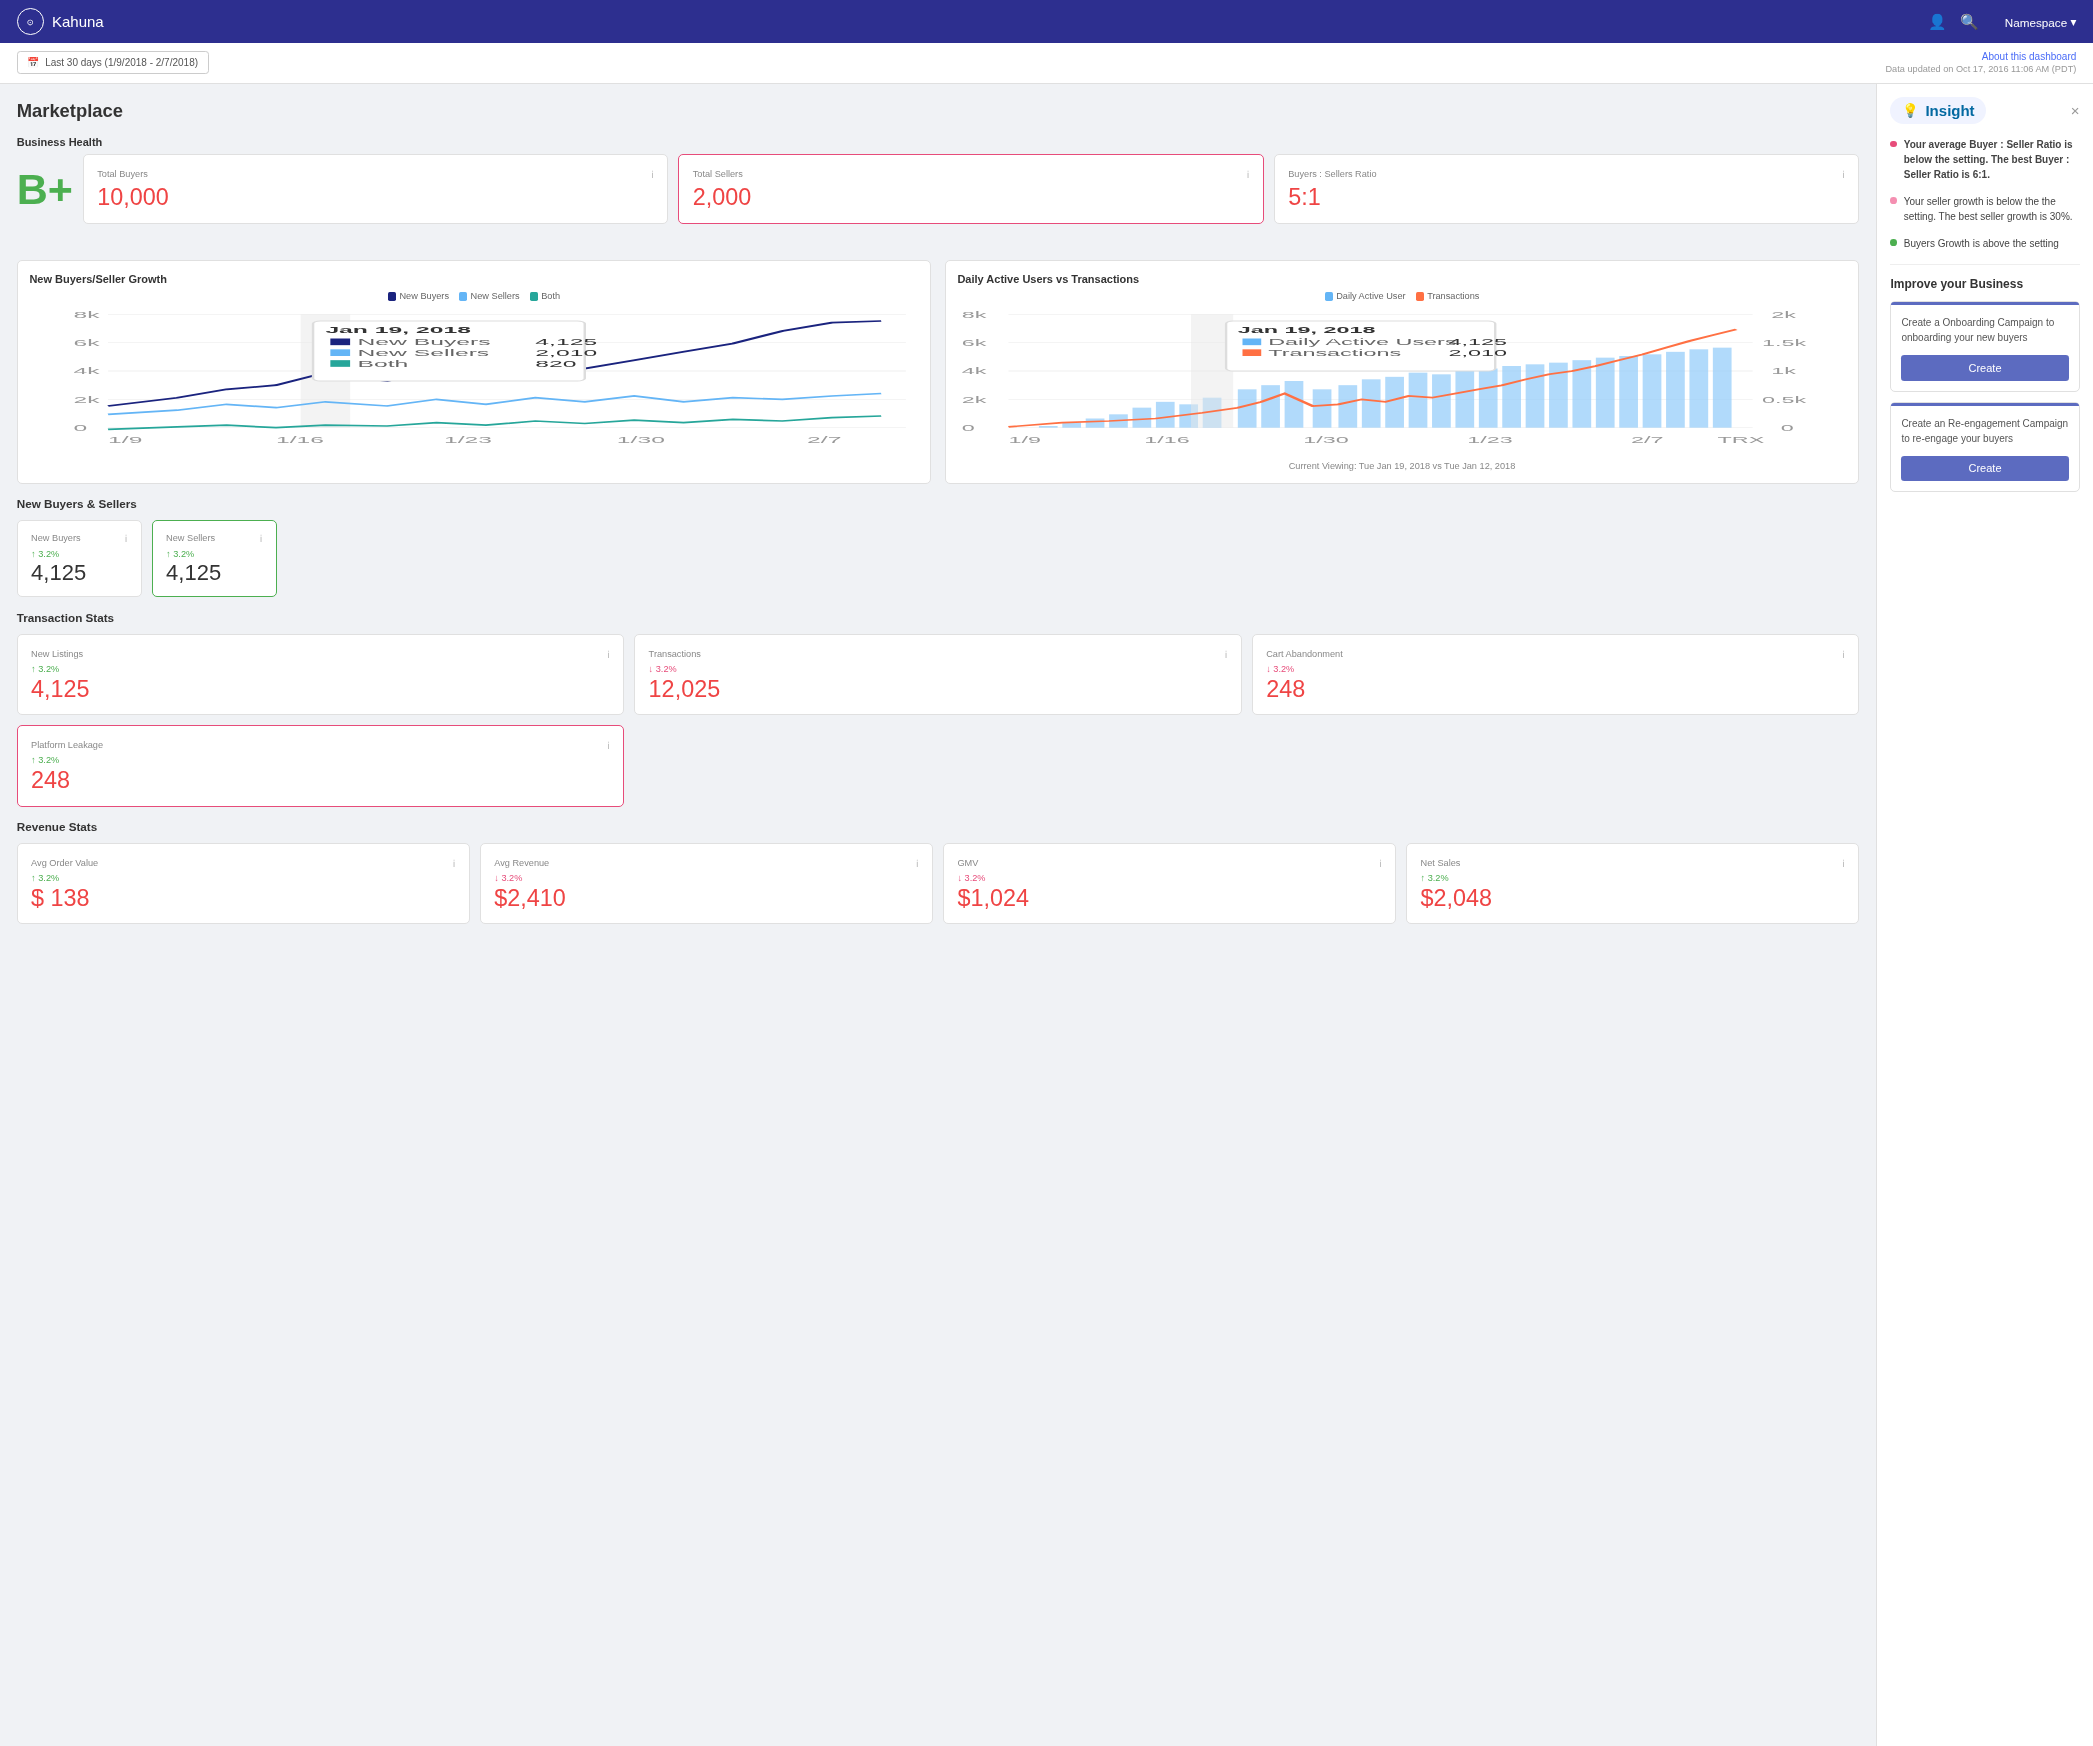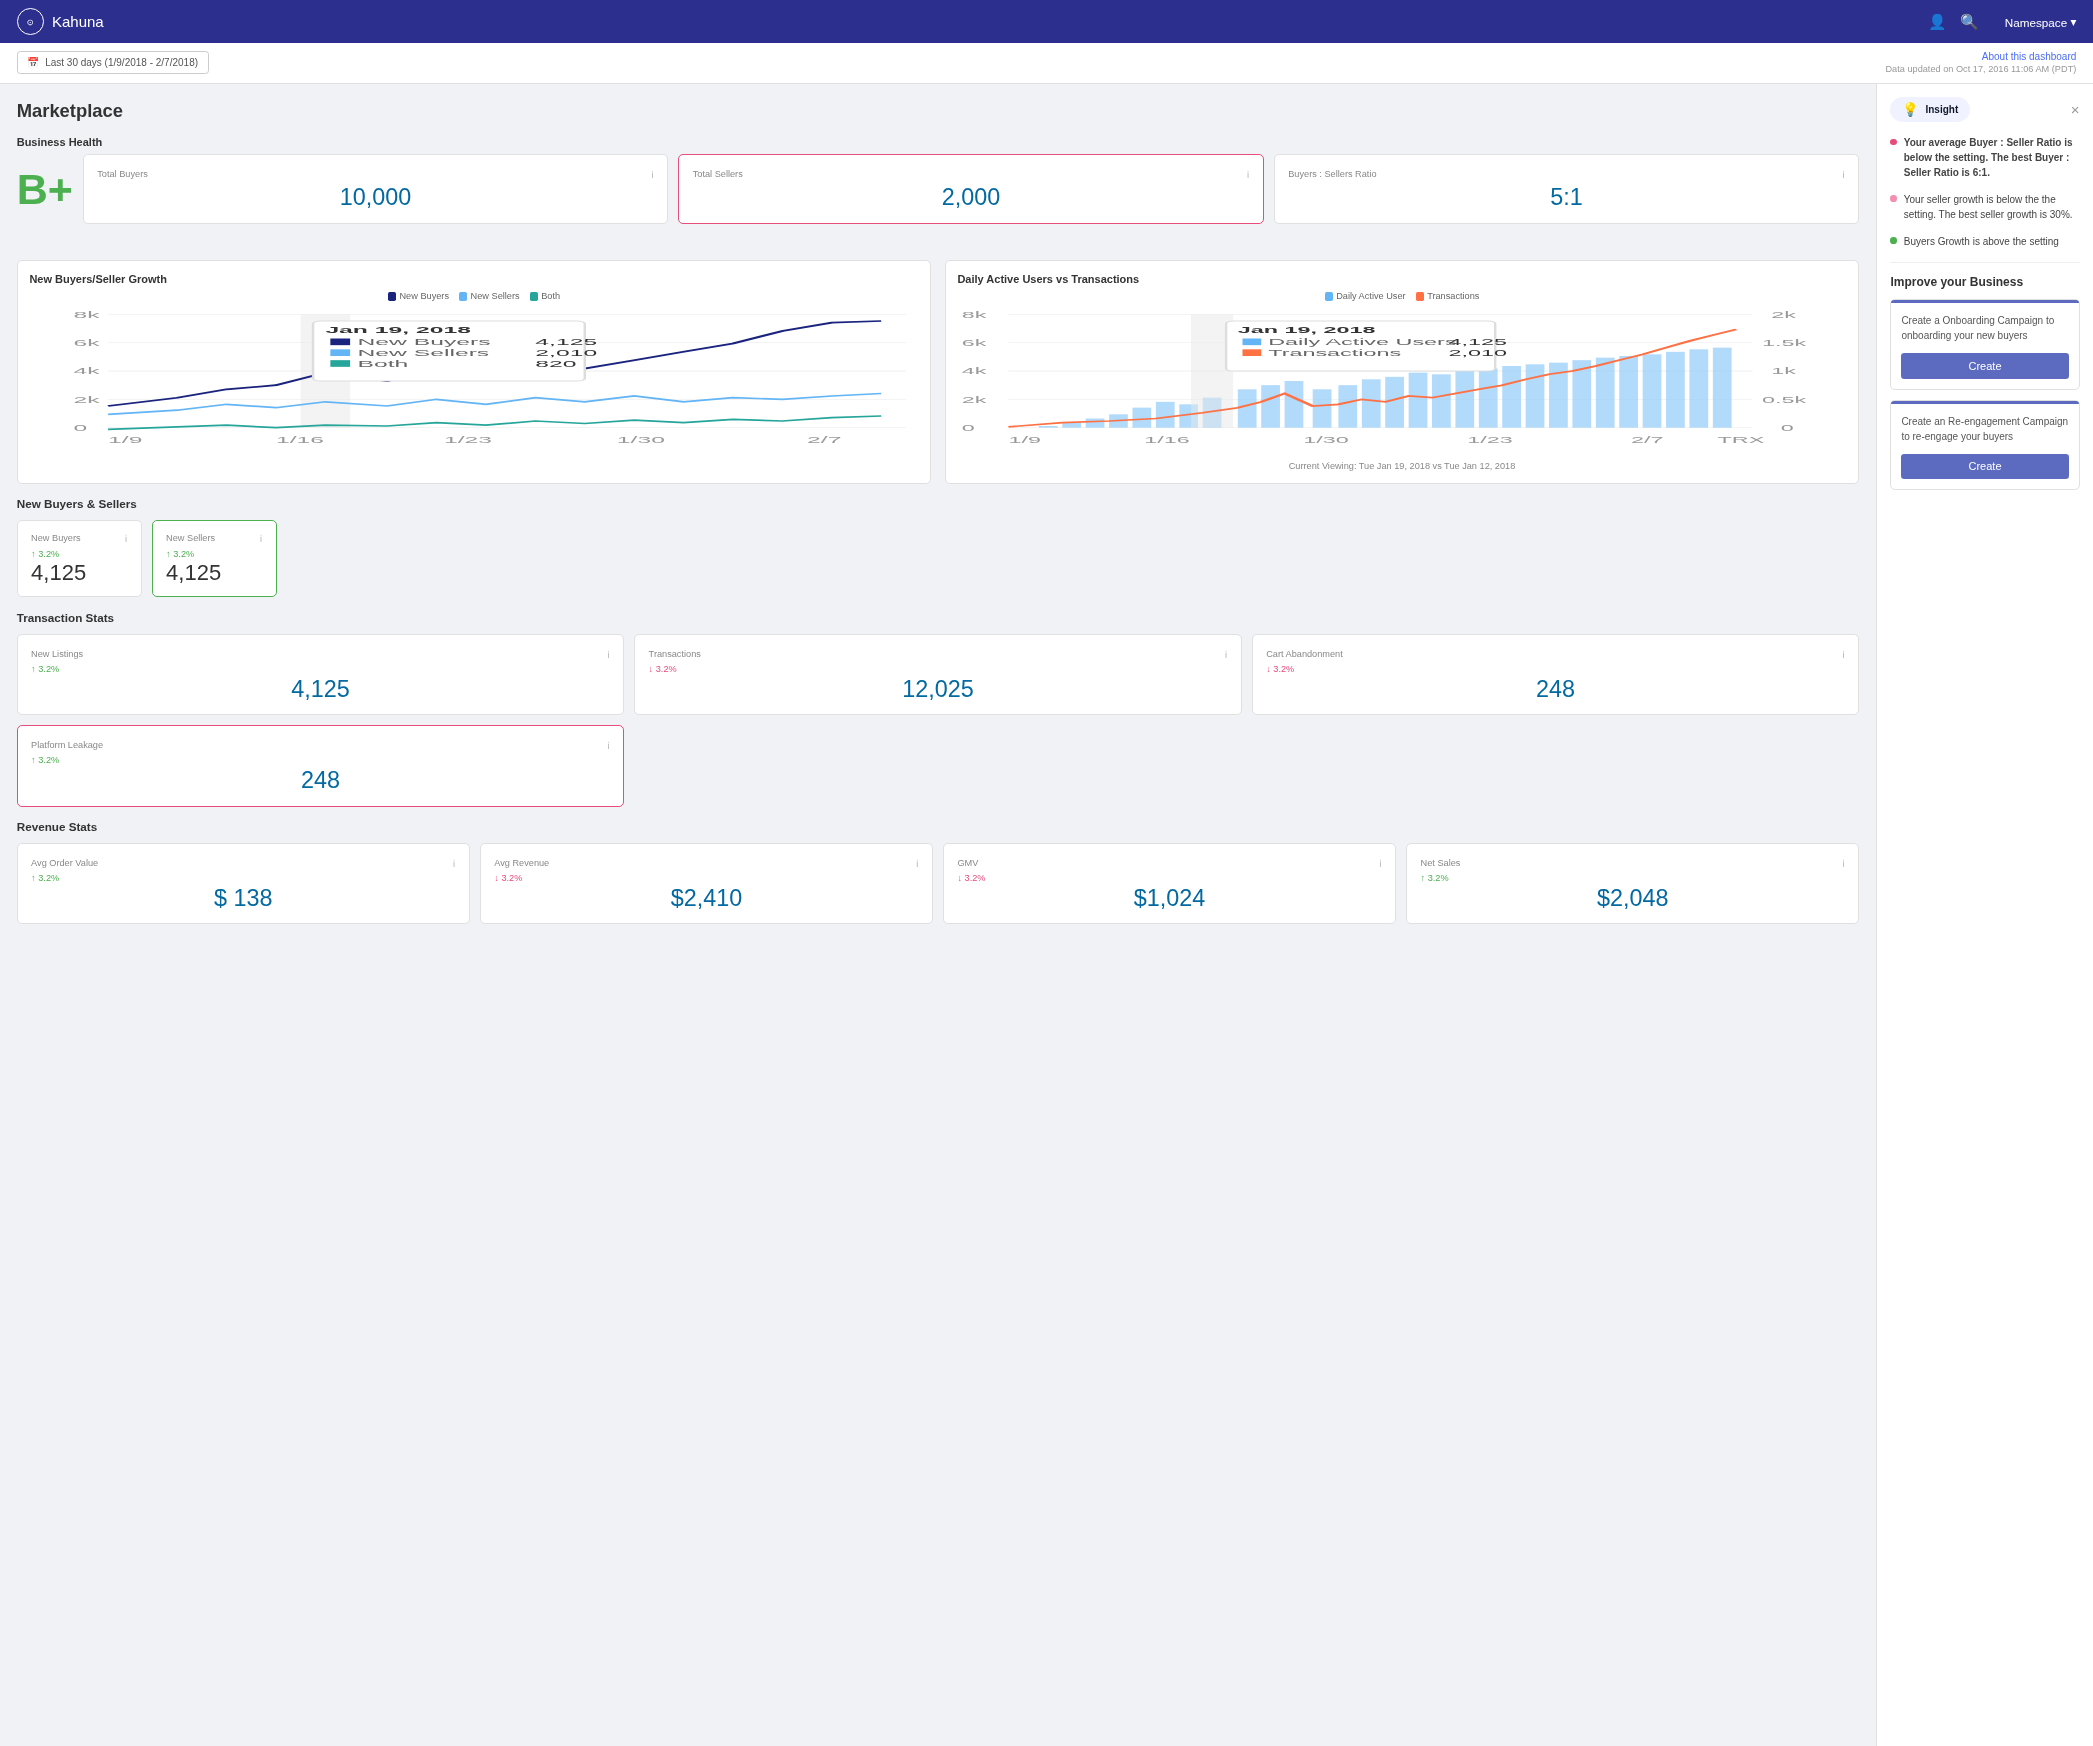--- a/index.html
+++ b/index.html
@@ -77,7 +77,7 @@
     
     .insight-header { display: flex; align-items: center; justify-content: space-between; margin-bottom: 13.4px; }
     .insight-title-wrapper { display: flex; align-items: center; gap: 6.7px; background: #f0f3ff; border-radius: 16.7px; padding: 5px 11.7px; }
-    .insight-title { font-size: 10px; font-weight: 600; color: #0f172a; text-align: center; }
+    .insight-title { font-size: 15px; font-weight: 600; color: #0369a1; text-align: center; }
     .insight-icon { color: #5c6bc0; font-size: 13.4px; }
     .close-btn { background: none; border: none; cursor: pointer; color: #999; font-size: 15px; }
     .insight-item { display: flex; gap: 6.7px; margin-bottom: 11.7px; align-items: flex-start; }

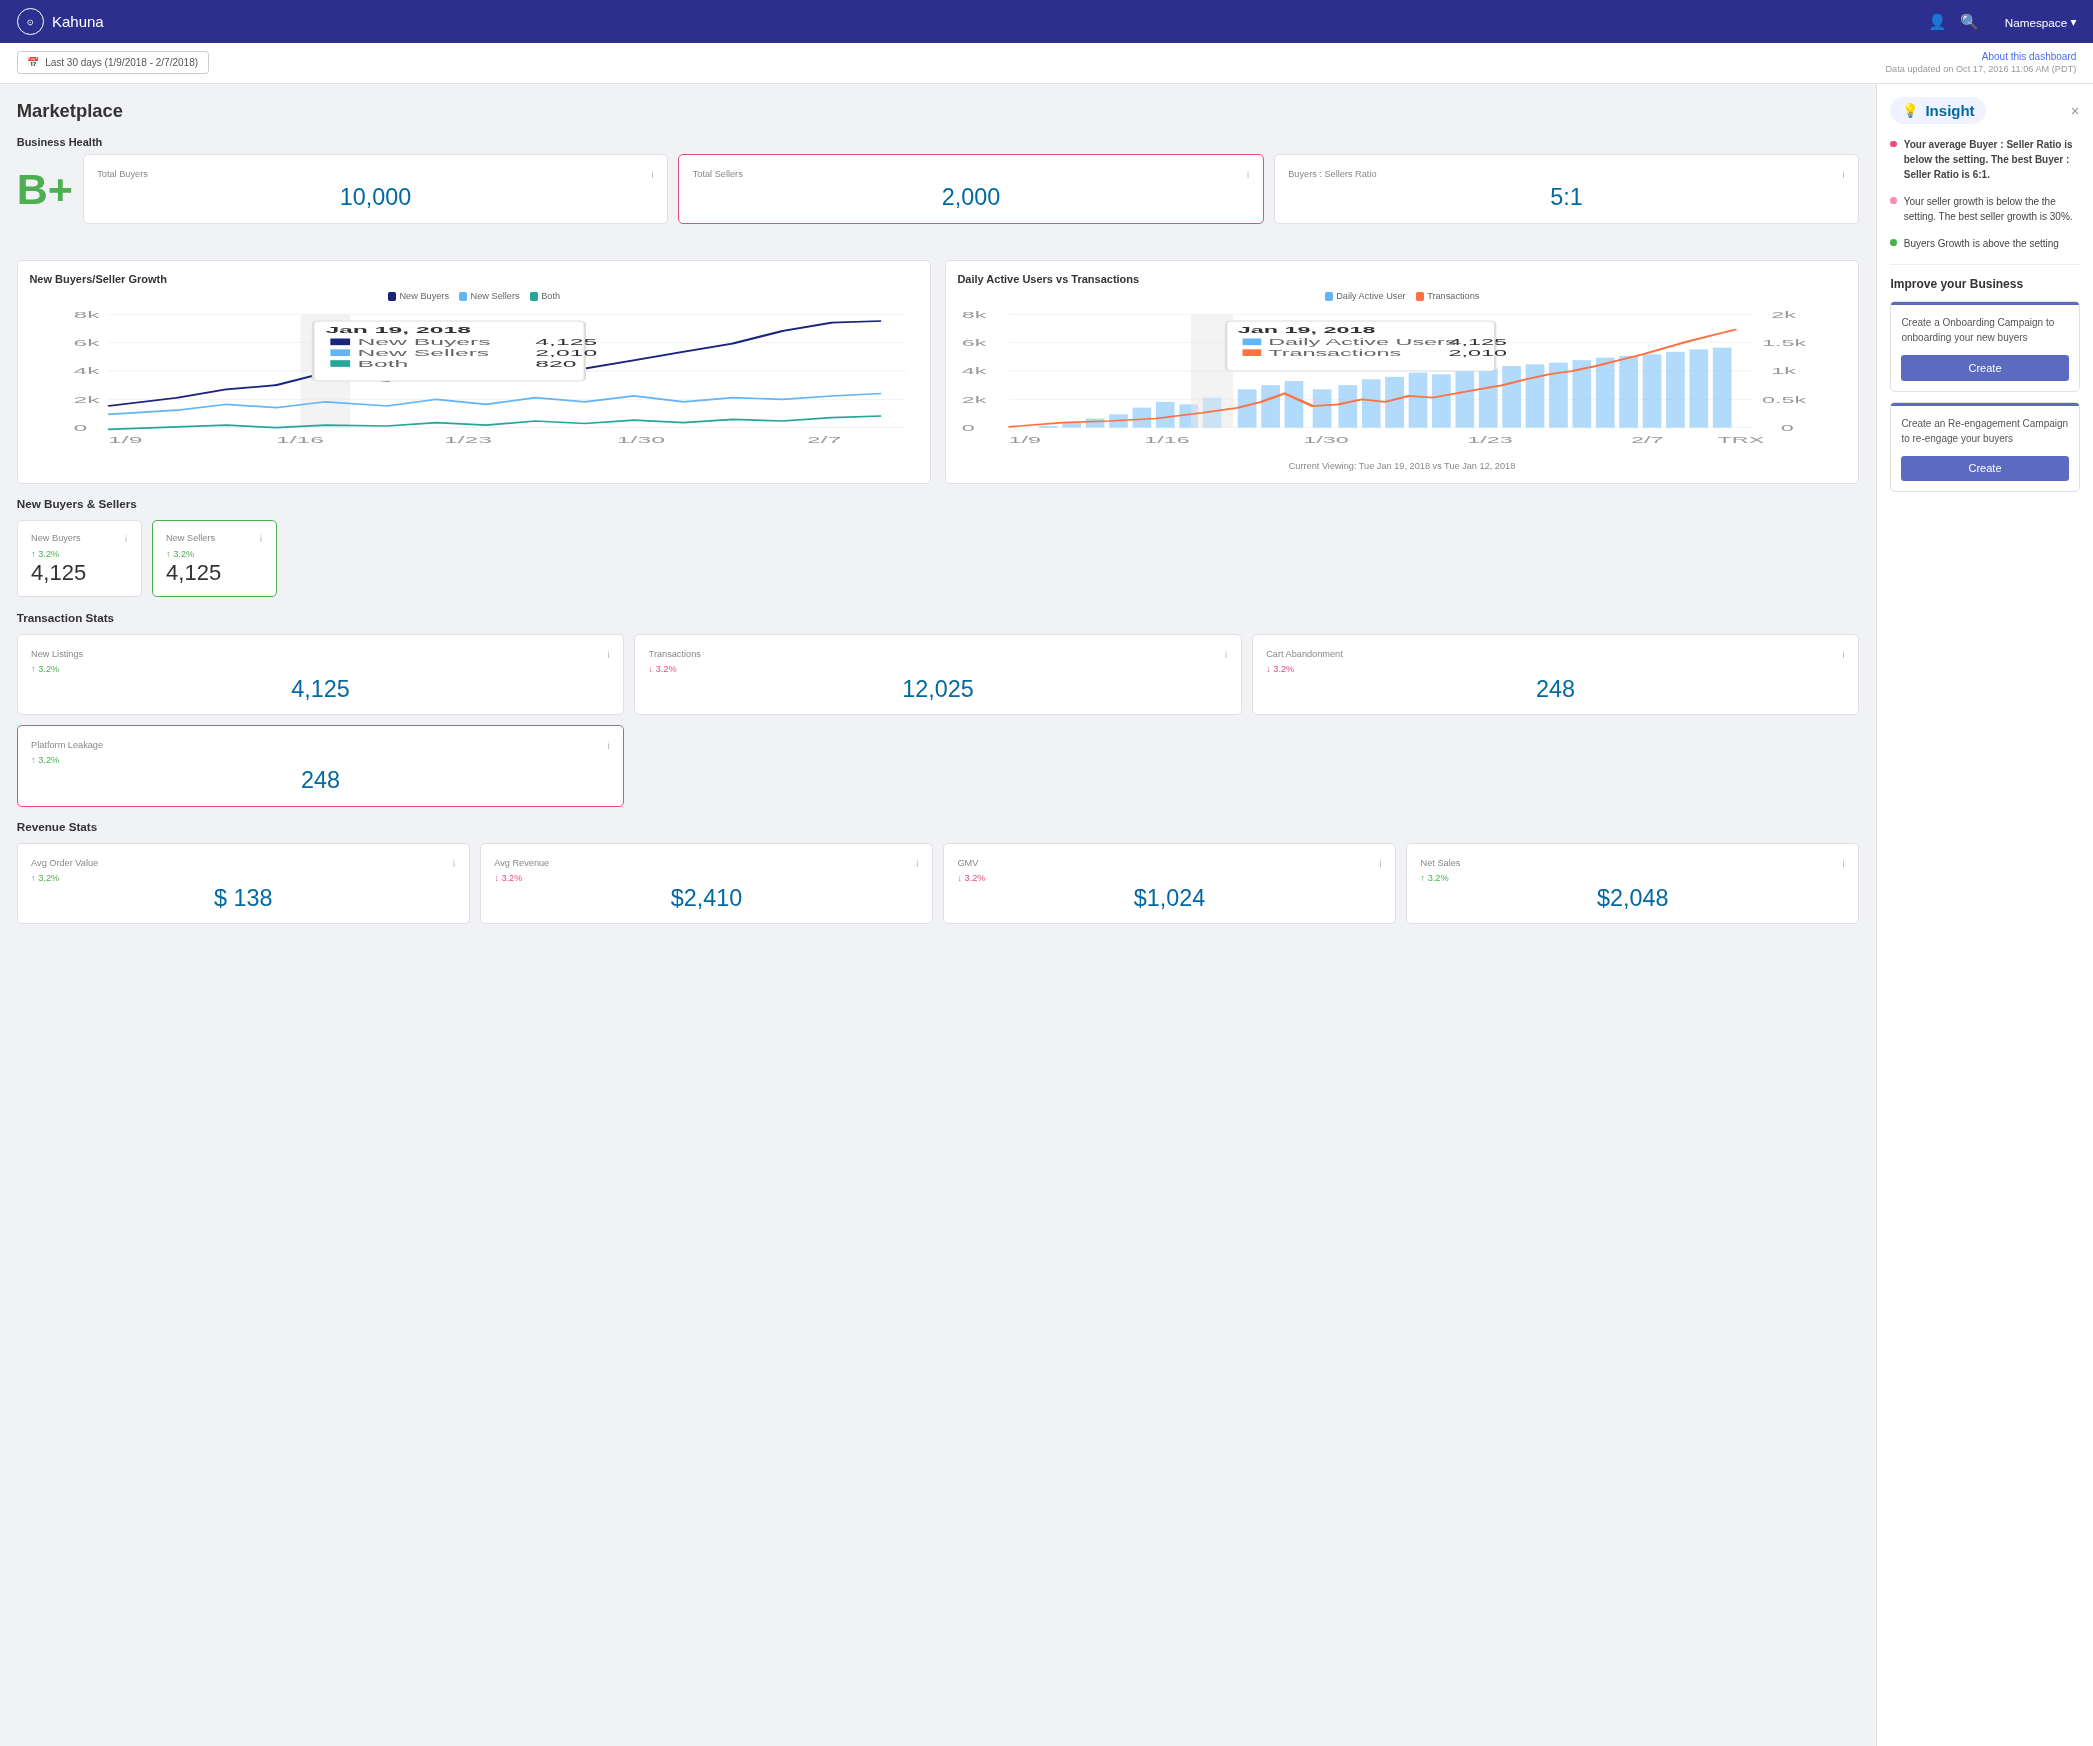--- a/index.html
+++ b/index.html
@@ -37,7 +37,7 @@
     .metric-card { background: white; border: 0.8px solid #e0e0e0; border-radius: 5px; padding: 11.7px 13.4px; flex: 1; min-width: 100px; }
     .metric-card.highlighted { border: 1.7px solid #e74c7a; }
     .metric-card-title { font-size: 9.2px; color: #888; margin-bottom: 3.3px; display: flex; justify-content: space-between; align-items: center; }
-    .metric-card-value { font-size: 23.4px; font-weight: 300; color: #0369a1; text-align: center; }
+    .metric-card-value { font-size: 23.4px; font-weight: 300; color: #ef4444; text-align: left; }
     .info-icon { color: #bbb; font-size: 10px; cursor: pointer; }
 
     

